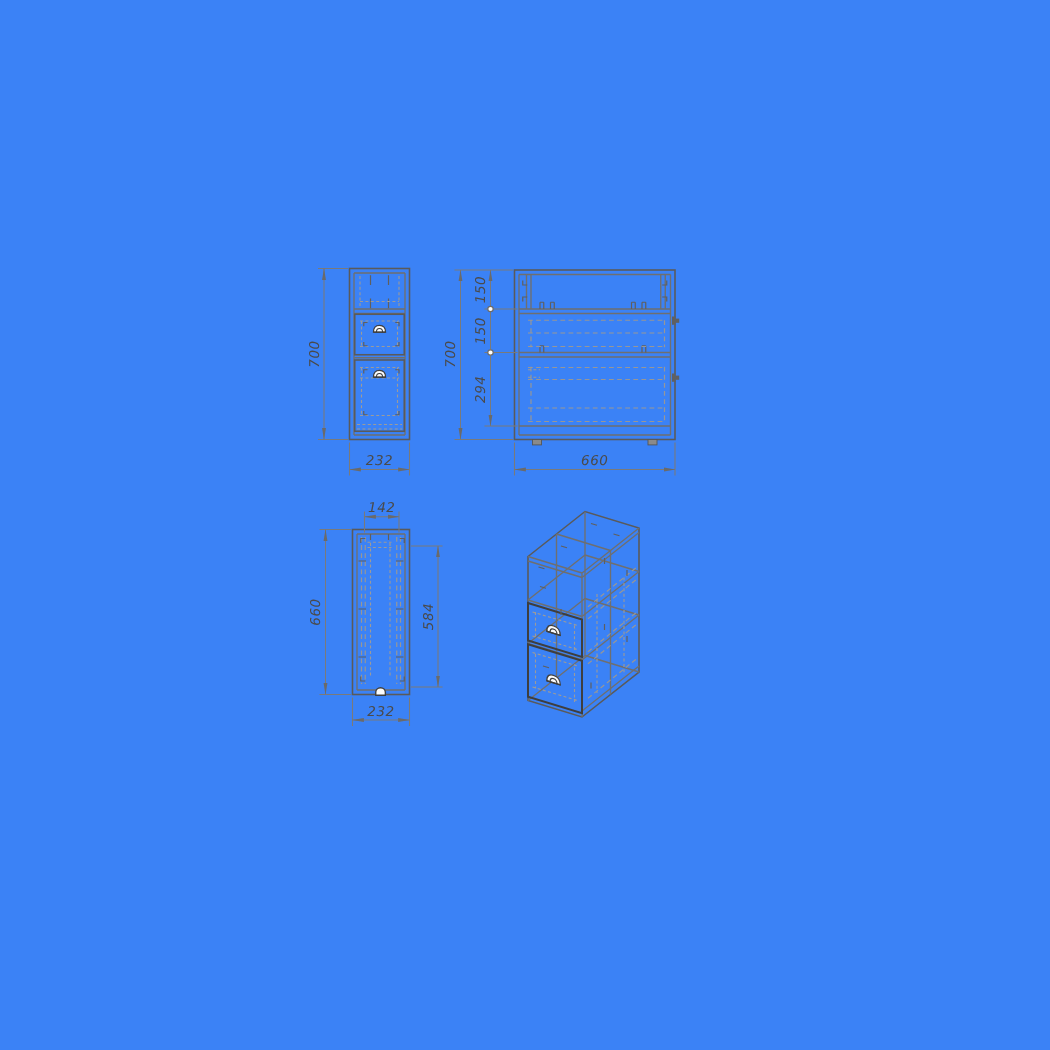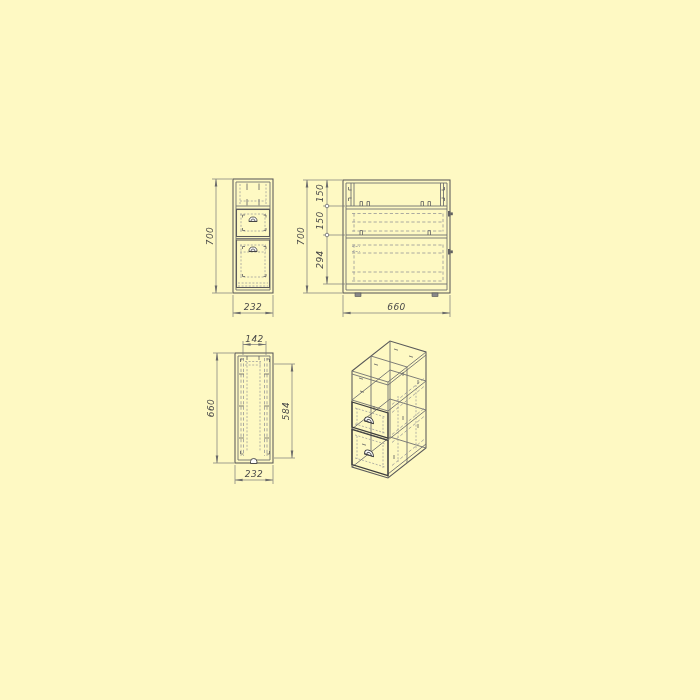--- a/index.html
+++ b/index.html
@@ -3,7 +3,7 @@
 <meta charset="utf-8">
 <style>
   html,body{margin:0;padding:0;background:#ffffff;}
-  .stage{width:700px;height:700px;background:#fef9c3;position:relative;overflow:hidden;
+  .stage{width:700px;height:700px;background:#3b82f6;position:relative;overflow:hidden;
          font-family:"DejaVu Sans",sans-serif;}
   svg{display:block;}
   .s1{stroke:#6f6f6f;stroke-width:0.9;fill:none;stroke-linecap:butt;}

